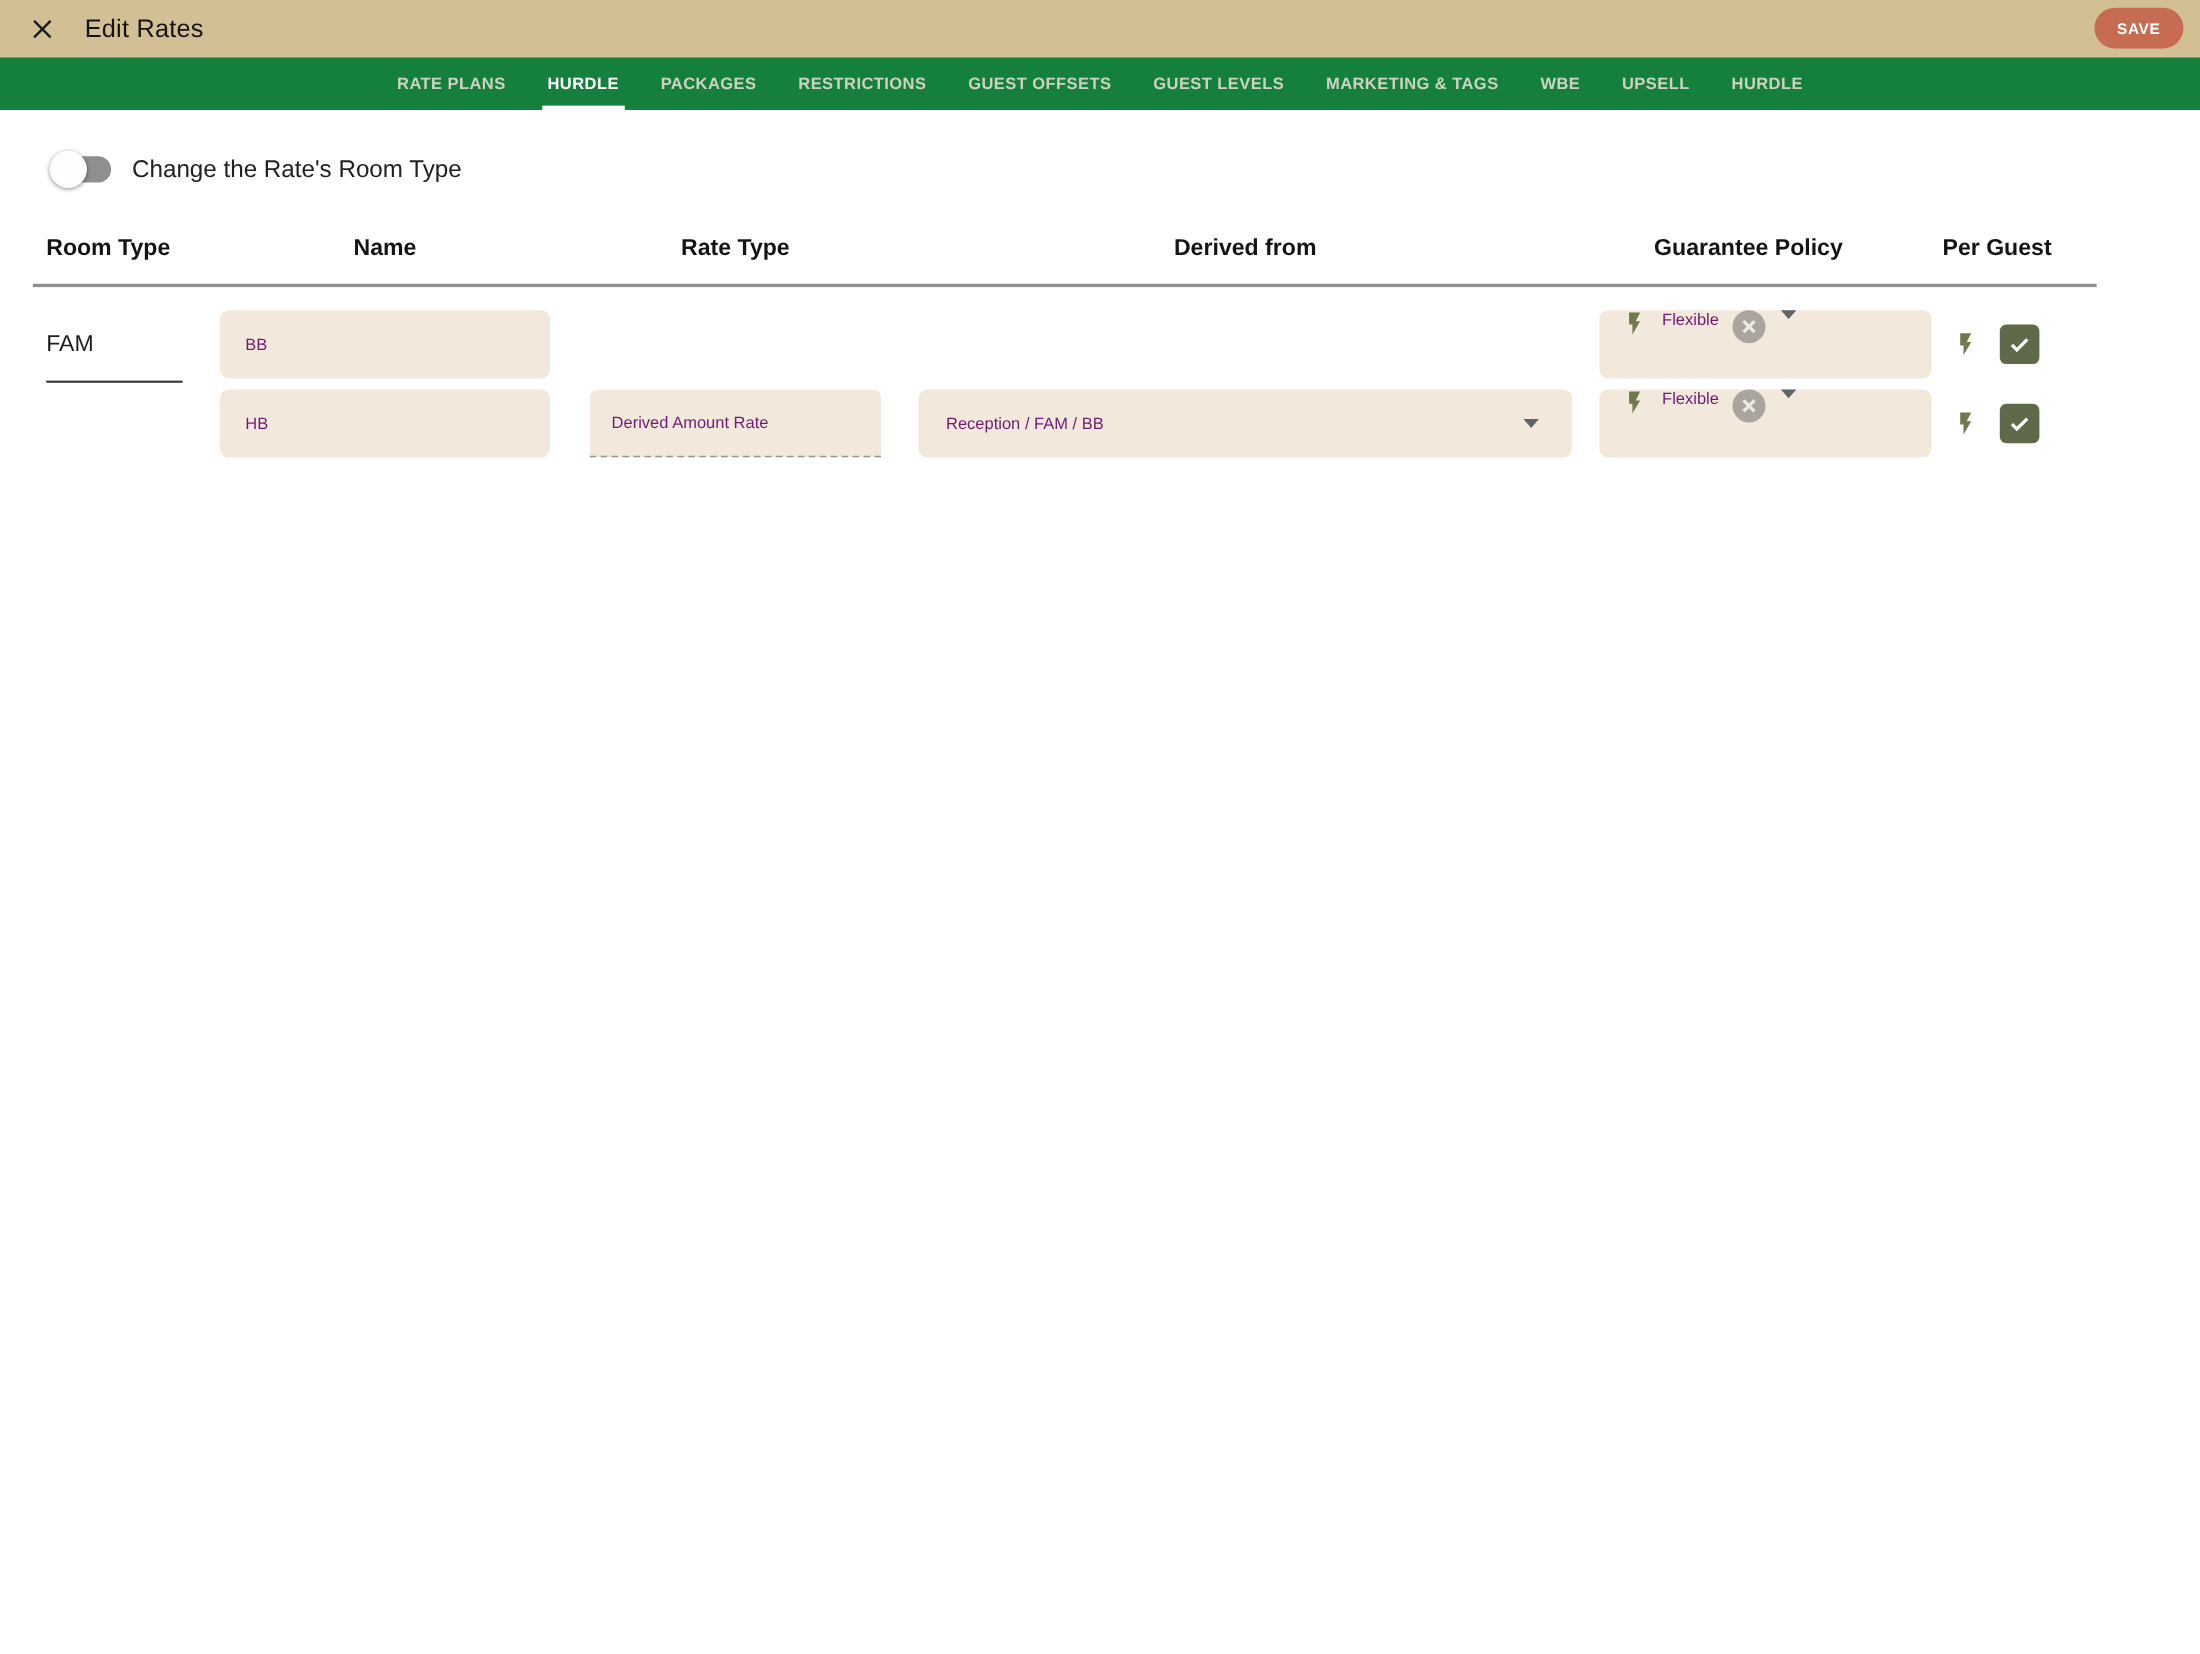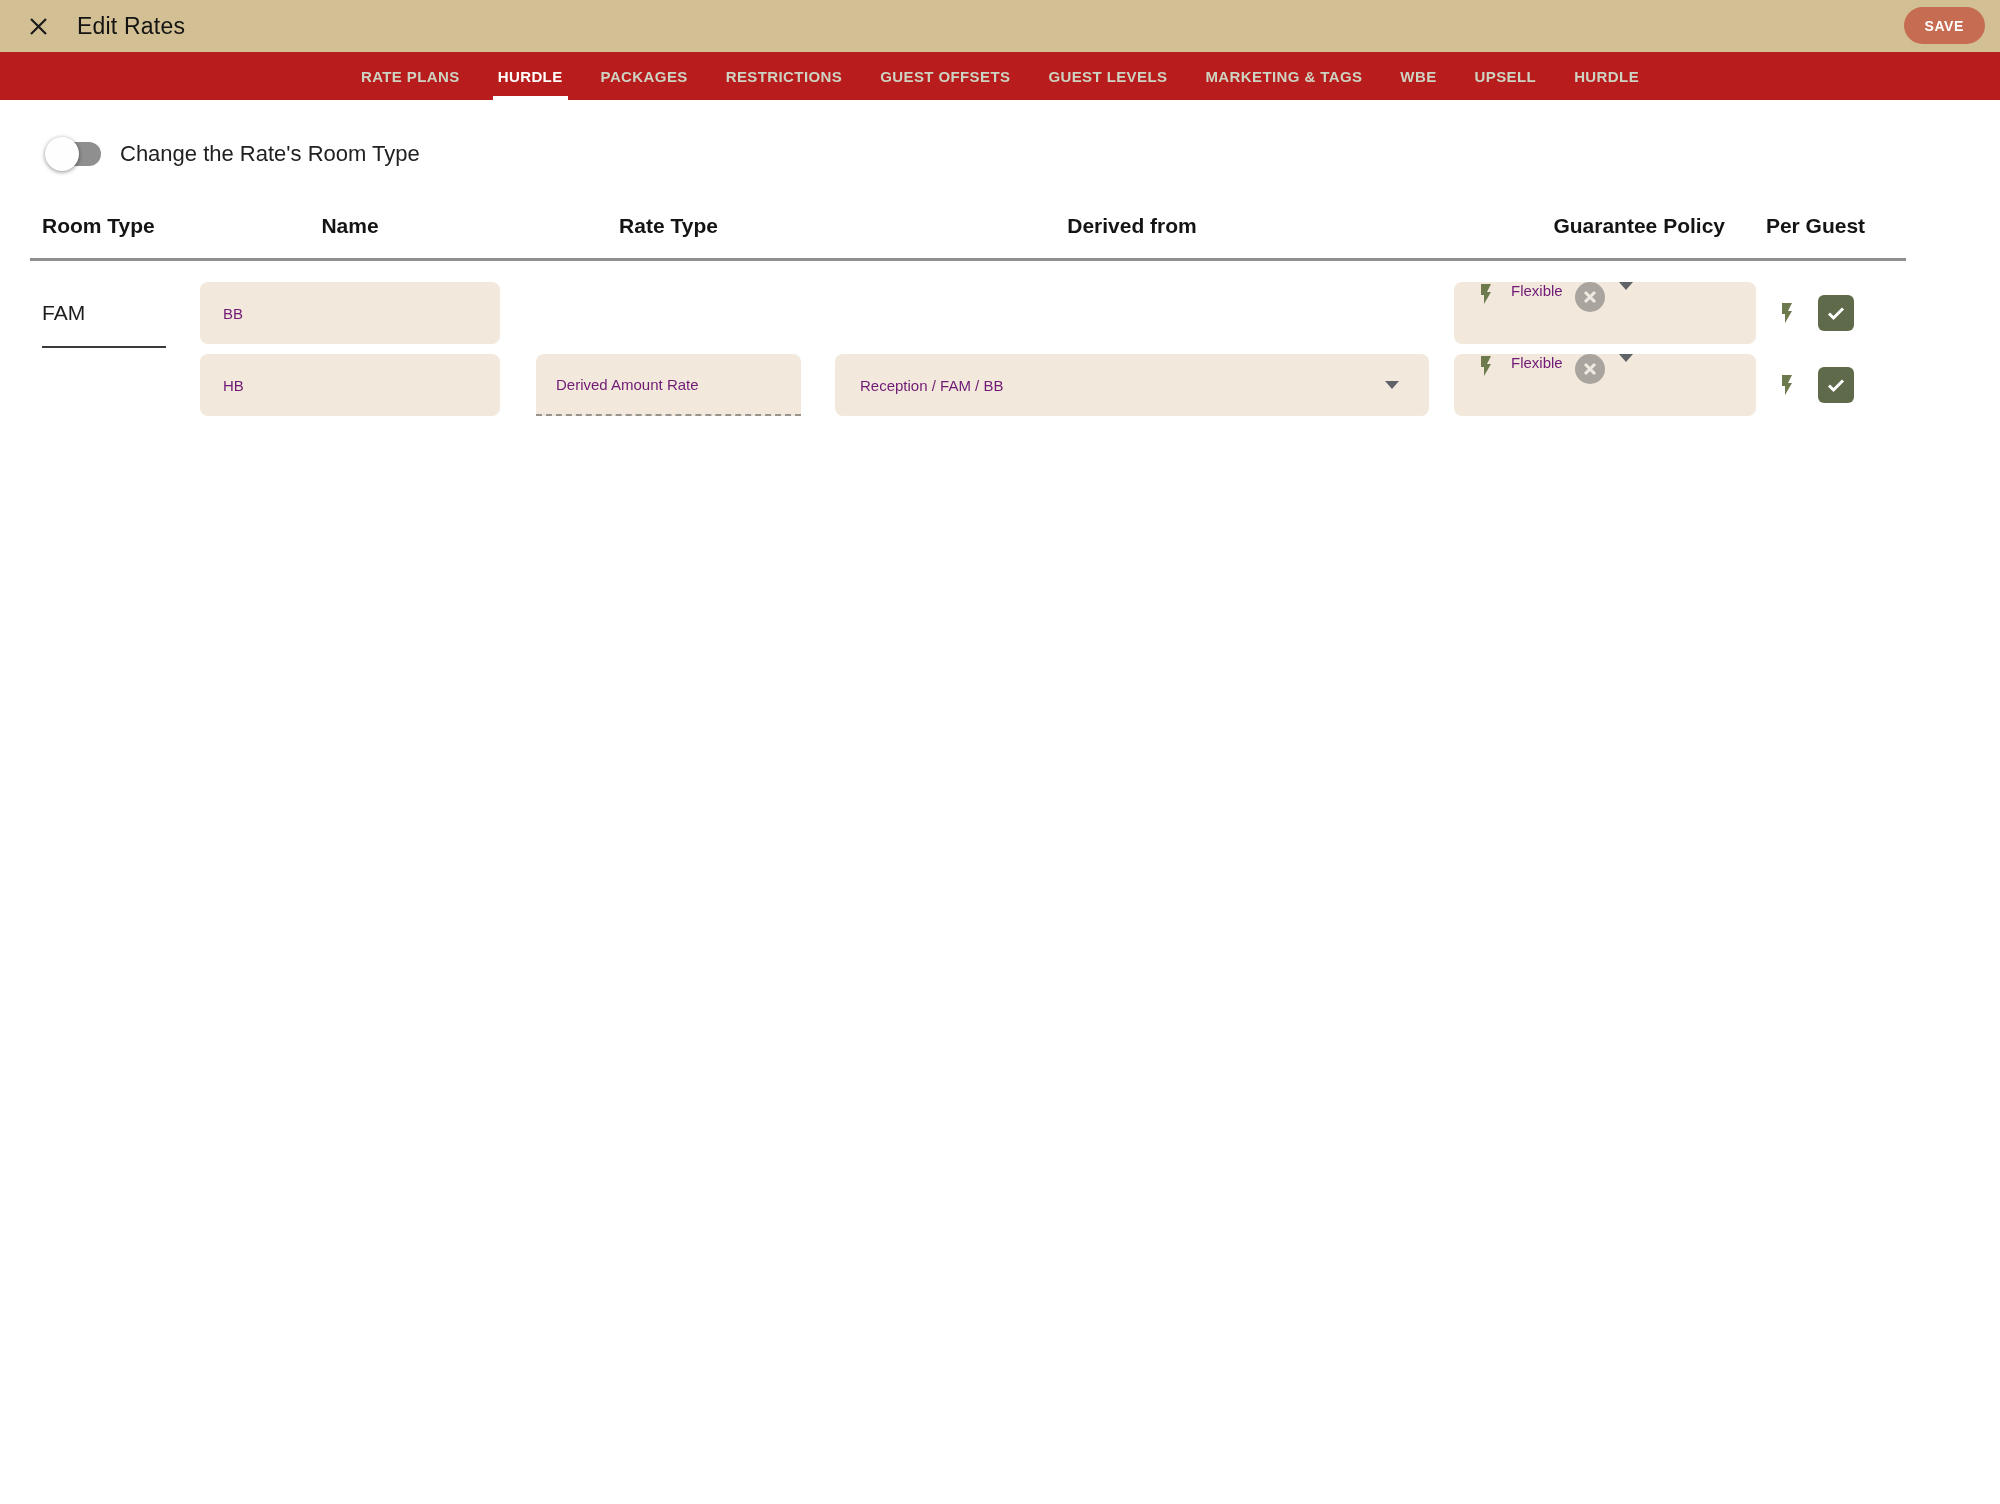--- a/index.html
+++ b/index.html
@@ -19,7 +19,7 @@
     font-family:"Liberation Sans", sans-serif; }
 
   
-  .navbar { height:48px; background:#b91c1c; display:flex; justify-content:center; align-items:stretch; }
+  .navbar { height:48px; background:#15803d; display:flex; justify-content:center; align-items:stretch; }
   .nav-tab { position:relative; display:flex; align-items:center; padding:0 19px;
     font-size:15px; font-weight:bold; letter-spacing:.4px; color:#cdd3c2;
     cursor:pointer; white-space:nowrap; }

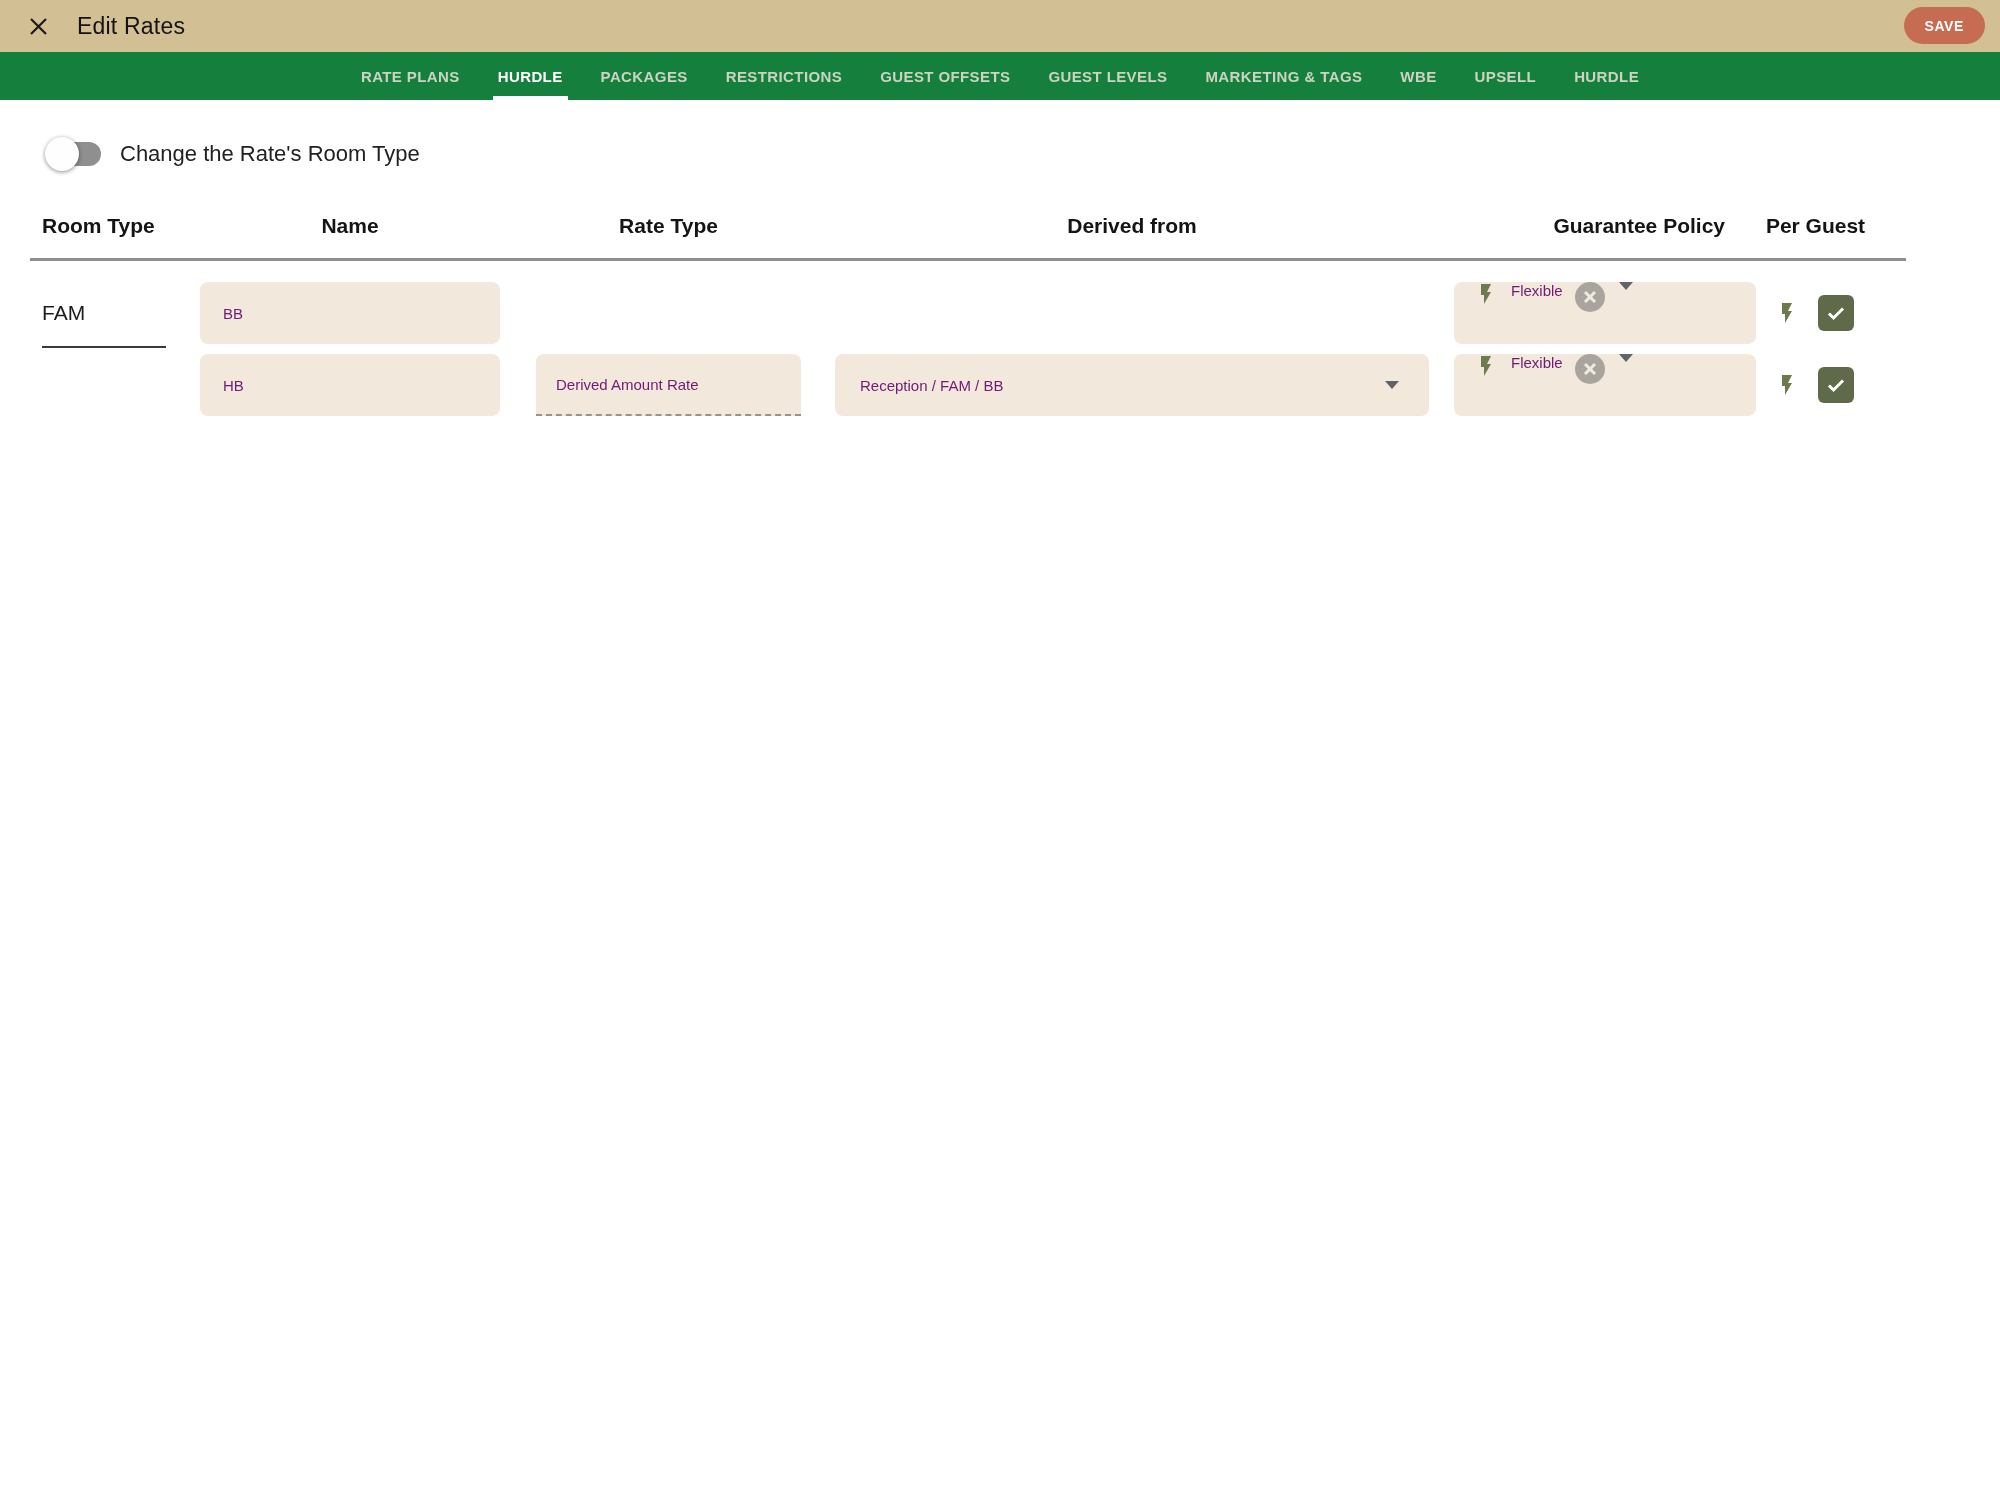--- a/index.html
+++ b/index.html
@@ -43,7 +43,7 @@
   .th-name      { left:200px;  width:300px; text-align:center; }
   .th-rate      { left:536px;  width:265px; text-align:center; }
   .th-derived   { left:835px;  width:594px; text-align:center; }
-  .th-guarantee { left:1454px; width:271px; text-align:right; }
+  .th-guarantee { left:1454px; width:271px; text-align:center; }
   .th-perguest  { left:1725px; width:181px; text-align:center; }
   .head-divider { position:absolute; left:30px; top:44px; width:1876px; height:3px; background:#8f8f8f; }
 

